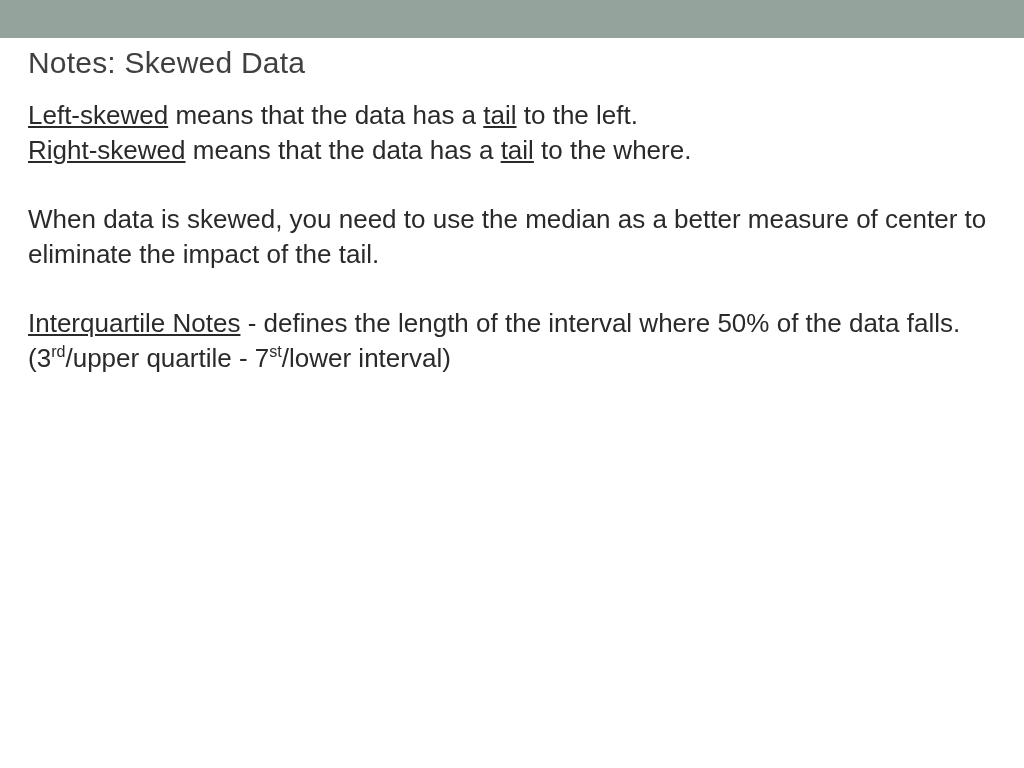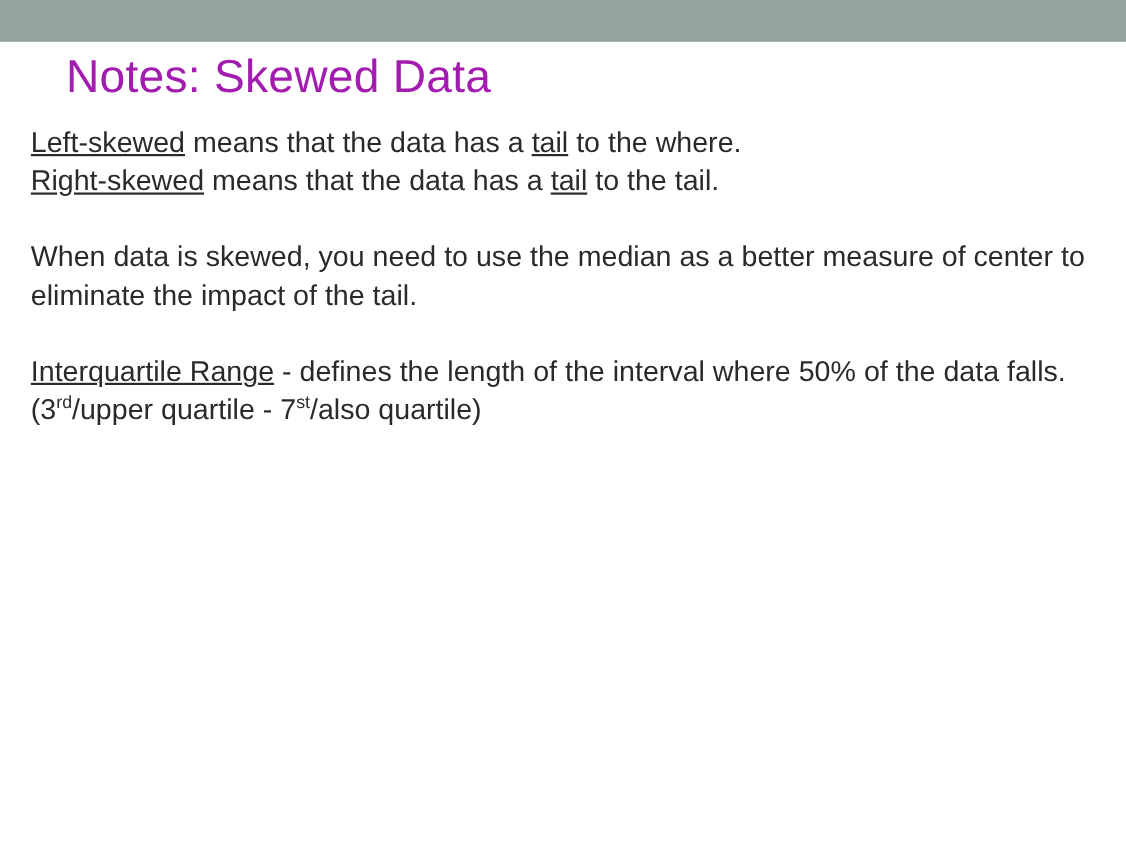--- a/index.html
+++ b/index.html
@@ -20,12 +20,11 @@
     padding: 8px 28px 0 28px;
   }
   .title {
-    color: #a21caf;
-    font-size: 42px;
+    color: #404040;
+    font-size: 30px;
     font-weight: 400;
     margin-bottom: 18px;
     letter-spacing: 0.2px;
-    margin-left: 32px;
   }
   .body-text {
     color: #2a2a2a;

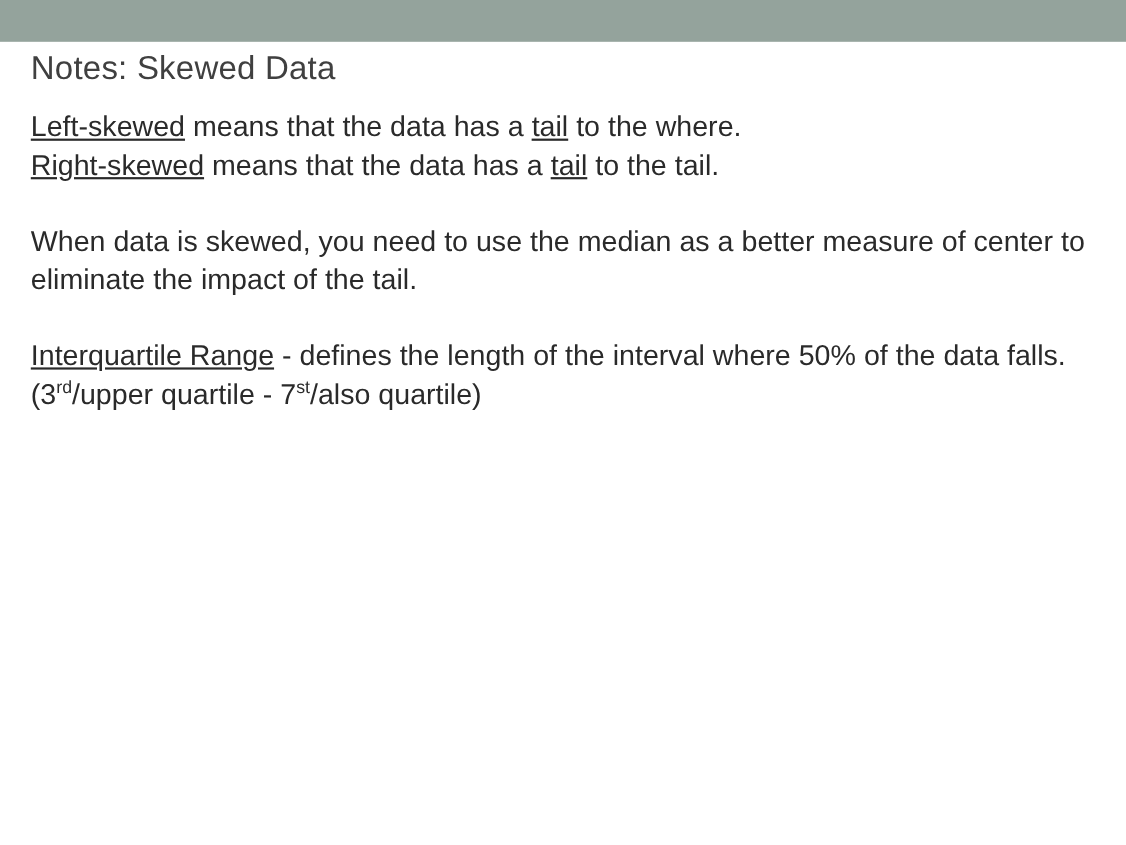--- a/index.html
+++ b/index.html
@@ -49,7 +49,7 @@
   <div class="body-text">
 
     <p>
-      <span class="u">Left-skewed</span><span> means that the data has a </span><span class="u">tail</span><span> to the where.</span>
+      <span class="u">Left-skewed</span><span> means that the data has a </span><span class="u">tail</span><span> to the left.</span>
     </p>
 
     <p>

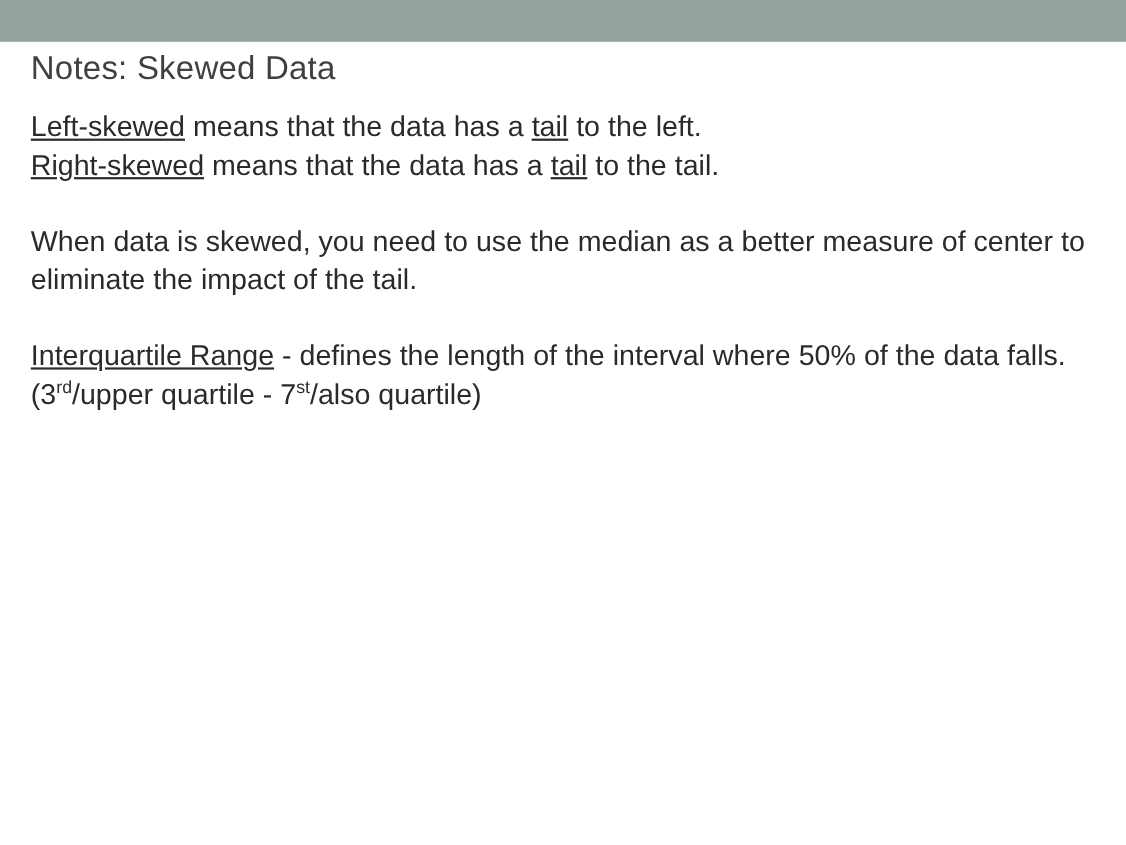--- a/index.html
+++ b/index.html
@@ -53,7 +53,7 @@
     </p>
 
     <p>
-      <span class="u">Right-skewed</span><span> means that the data has a </span><span class="u">tail</span><span> to the tail.</span>
+      <span class="u">Right-skewed</span><span> means that the data has a </span><span class="u">tail</span><span> to the where.</span>
     </p>
 
     <div class="spacer"></div>

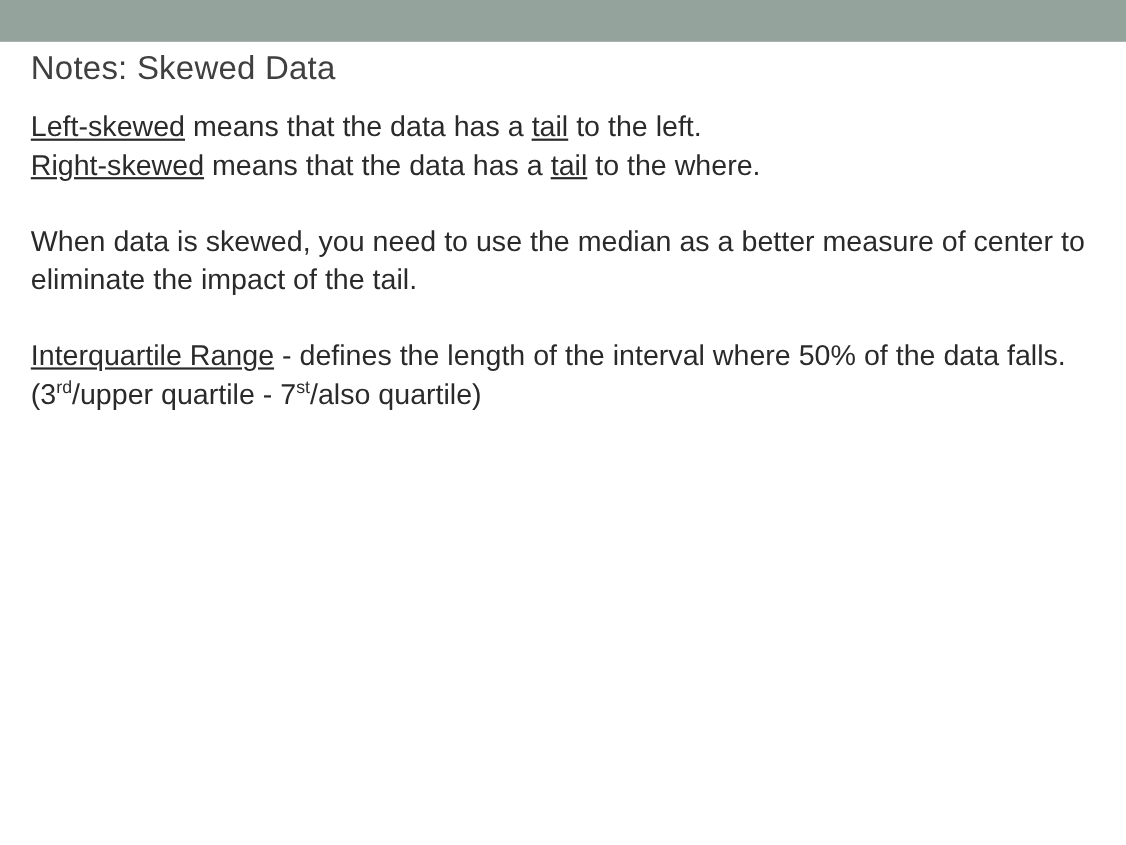--- a/index.html
+++ b/index.html
@@ -64,7 +64,7 @@
 
 
     <p>
-      <span class="u">Interquartile Range</span><span> - defines the length of the interval where 50% of the data falls. (3</span><sup>rd</sup><span>/upper quartile - 7</span><sup>st</sup><span>/also quartile)</span>
+      <span class="u">Interquartile Notes</span><span> - defines the length of the interval where 50% of the data falls. (3</span><sup>rd</sup><span>/upper quartile - 7</span><sup>st</sup><span>/also quartile)</span>
     </p>
 
     <div class="spacer"></div>

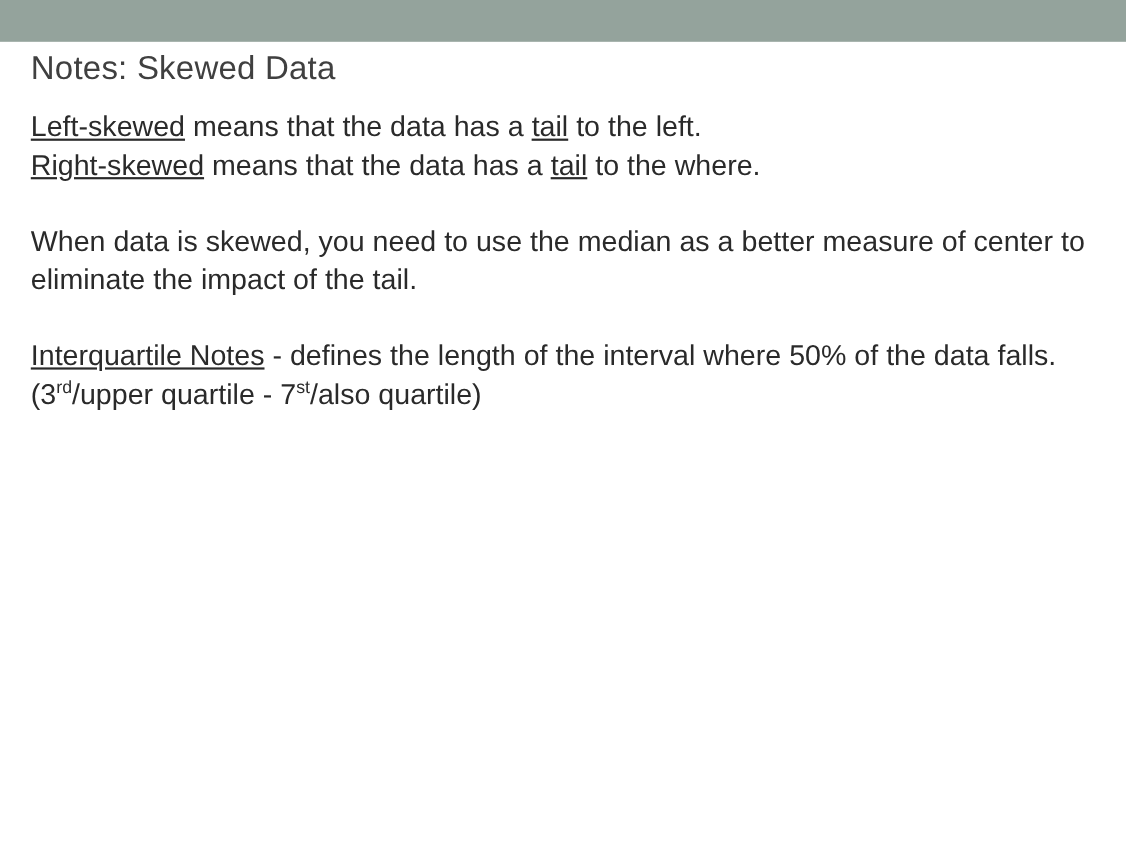--- a/index.html
+++ b/index.html
@@ -64,7 +64,7 @@
 
 
     <p>
-      <span class="u">Interquartile Notes</span><span> - defines the length of the interval where 50% of the data falls. (3</span><sup>rd</sup><span>/upper quartile - 7</span><sup>st</sup><span>/also quartile)</span>
+      <span class="u">Interquartile Notes</span><span> - defines the length of the interval where 50% of the data falls. (3</span><sup>rd</sup><span>/upper quartile - 7</span><sup>st</sup><span>/lower interval)</span>
     </p>
 
     <div class="spacer"></div>

